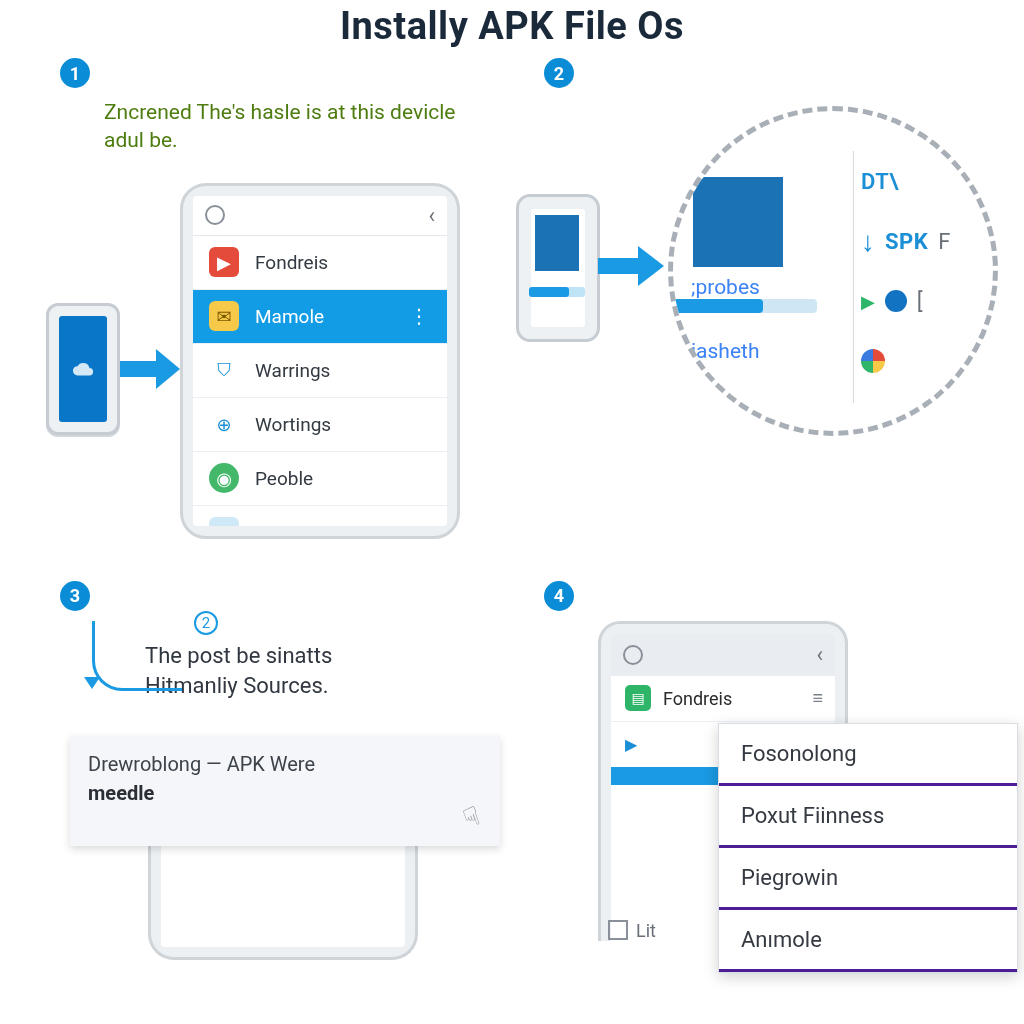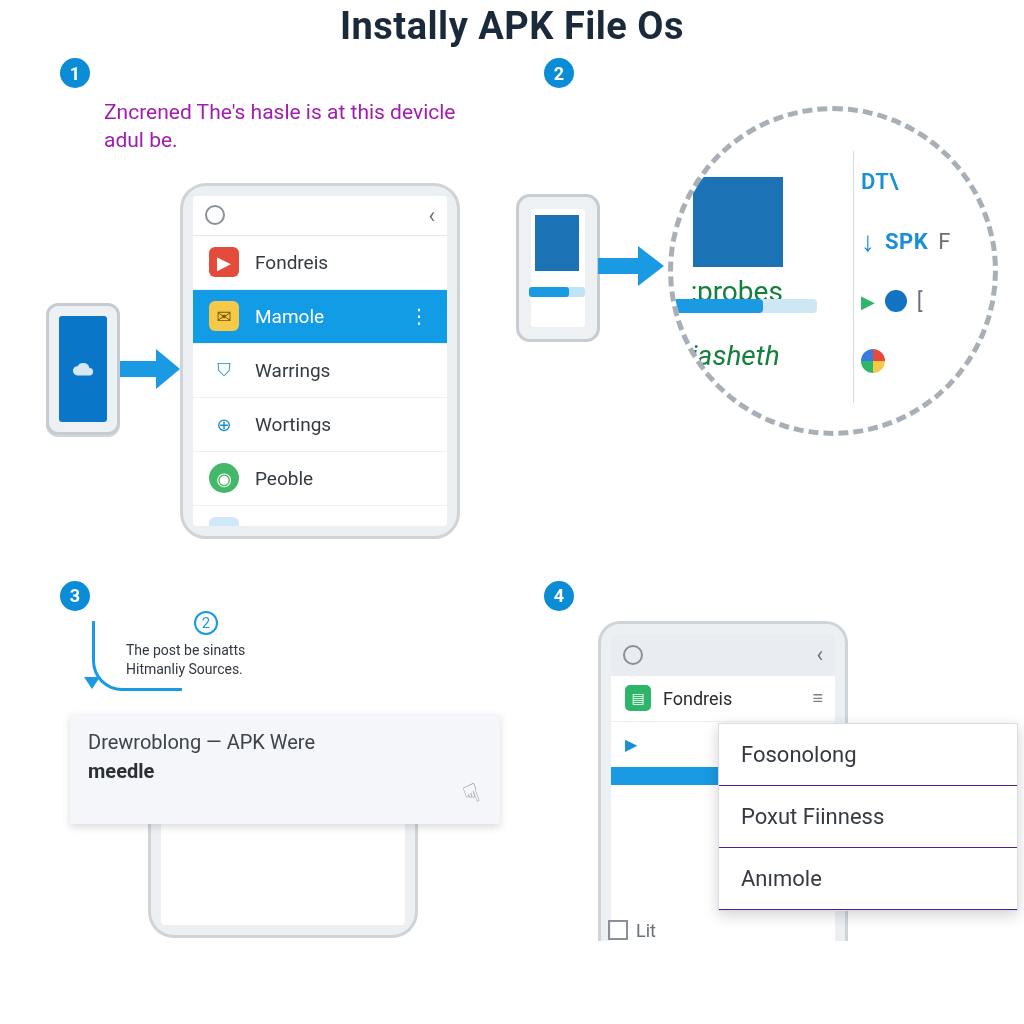--- a/index.html
+++ b/index.html
@@ -24,7 +24,7 @@
   }
   .step-head { display: flex; gap: 14px; align-items: flex-start; }
   .step-text { font-size: 21px; line-height: 1.35; color: #313740; max-width: 380px; }
-  .step-sub { font-size: 21px; line-height: 1.35; color: #a21caf; margin-top: 10px; margin-left: 44px; max-width: 360px; }
+  .step-sub { font-size: 21px; line-height: 1.35; color: #4d7c0f; margin-top: 10px; margin-left: 44px; max-width: 360px; }
 
   
   .s1-visual { position: relative; margin-top: 18px; height: 360px; }

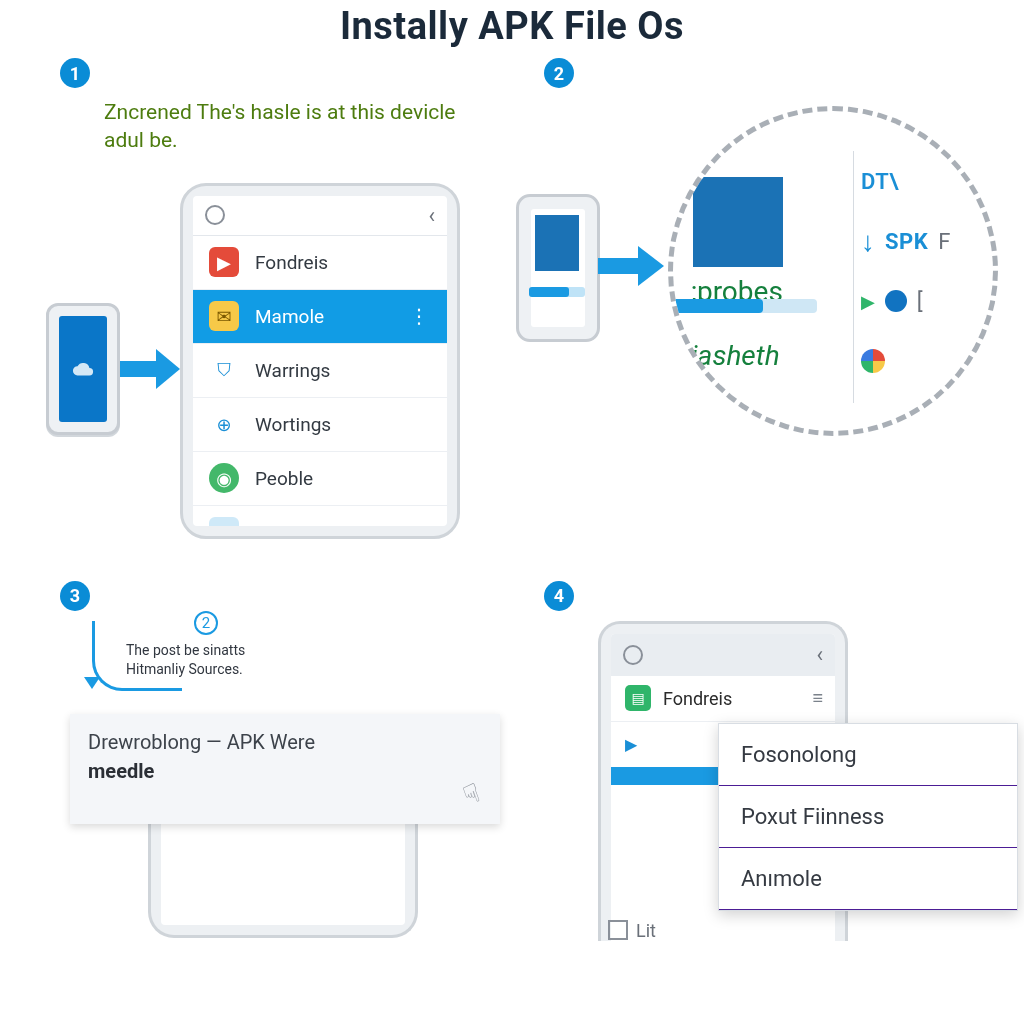--- a/index.html
+++ b/index.html
@@ -95,7 +95,7 @@
   .z-blue-sq { position:absolute; left:46px; top:30px; width:90px; height:90px; background:#1b72b5;}
   .z-prog { position:absolute; left:20px; top:152px; width:150px; height:14px; background:#cfe7f5; border-radius:4px;}
   .z-prog .f{ width:96px; height:14px; background:#1a9ae2; border-radius:4px;}
-  .z-lbl { position:absolute; font-size:28px; color:#15803d; }
+  .z-lbl { position:absolute; font-size:21px; color:#3b82f6; }
   .zoom-right { position:absolute; left:214px; top:4px; width:160px; }
   .r-row { height:60px; display:flex; align-items:center; gap:10px; font-size:22px; }
   .dt-lbl { color:#1a8fd6; font-weight:600; letter-spacing:.5px;}

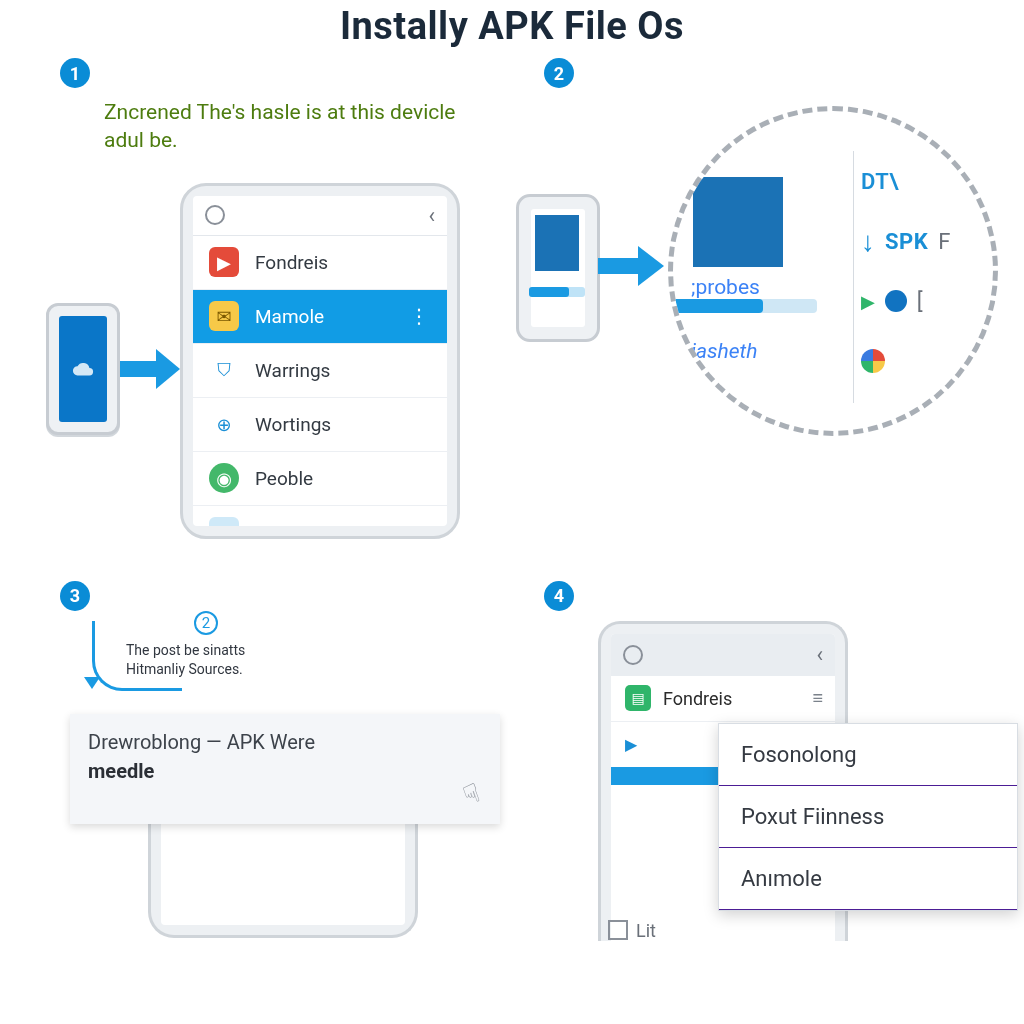--- a/index.html
+++ b/index.html
@@ -246,7 +246,7 @@
               <div class="z-prog">
                   <div class="f"></div>
                 </div>
-              <div class="z-lbl" style="left:44px; top:192px;font-style:italic;">iasheth</div>
+              <div class="z-lbl" style="left:44px; top:192px;">iasheth</div>
             </div>
             <div class="sep-v"></div>
             <div class="zoom-right">

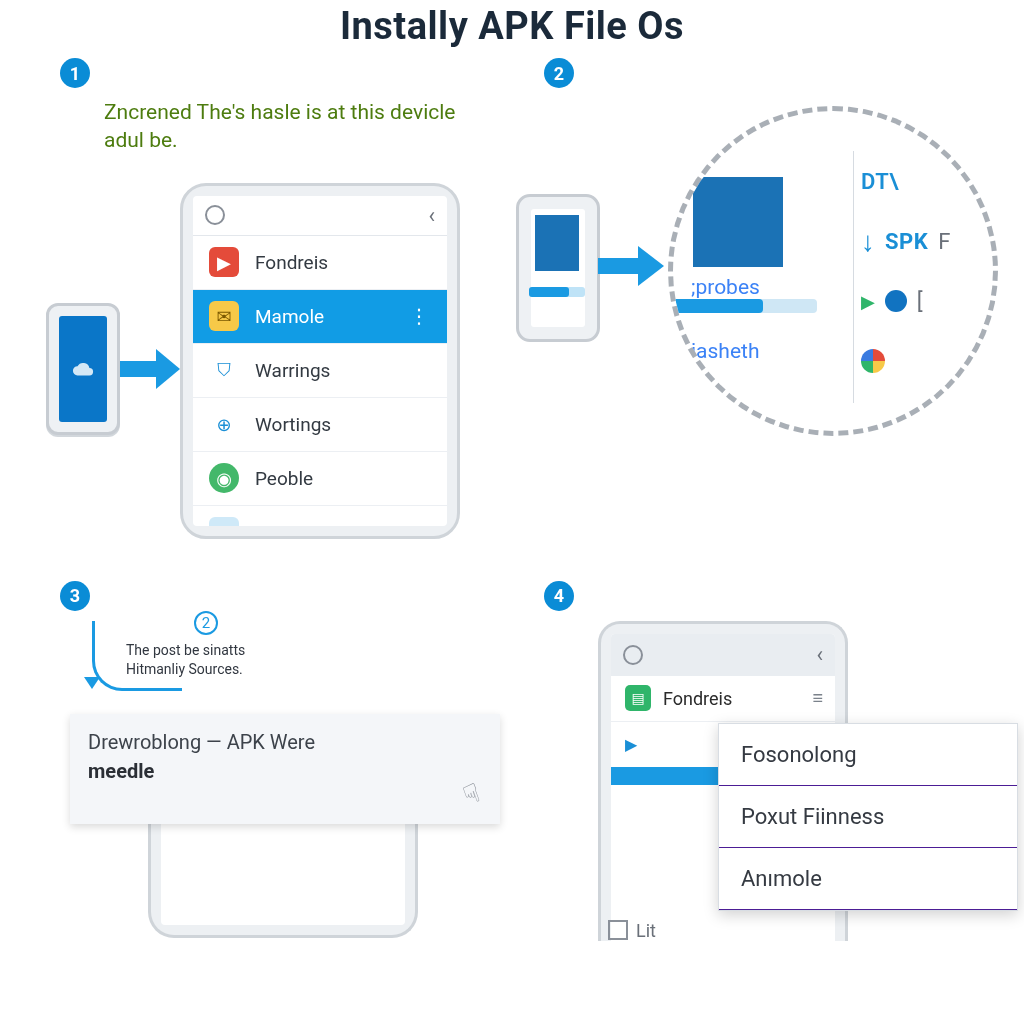--- a/index.html
+++ b/index.html
@@ -117,7 +117,7 @@
   .s3 .arr-dn { position:absolute; left:24px; top:128px; width:0;height:0;
     border-left:8px solid transparent; border-right:8px solid transparent; border-top:12px solid #1a9ae2;}
   .s3 .head-row { display:flex; gap:14px; align-items:flex-start; }
-  .s3 .text { margin-left: 66px; font-size:14px; line-height:1.4; color:#313740; }
+  .s3 .text { margin-left: 85px; font-size:22px; line-height:1.4; color:#313740; }
   .s3 .mini-num { display:inline-flex; width:24px; height:24px; border-radius:50%;
     border:2px solid #1a9ae2; color:#1a9ae2; align-items:center; justify-content:center; font-size:15px; margin-left:134px; margin-bottom:6px;}
   .s3-card {

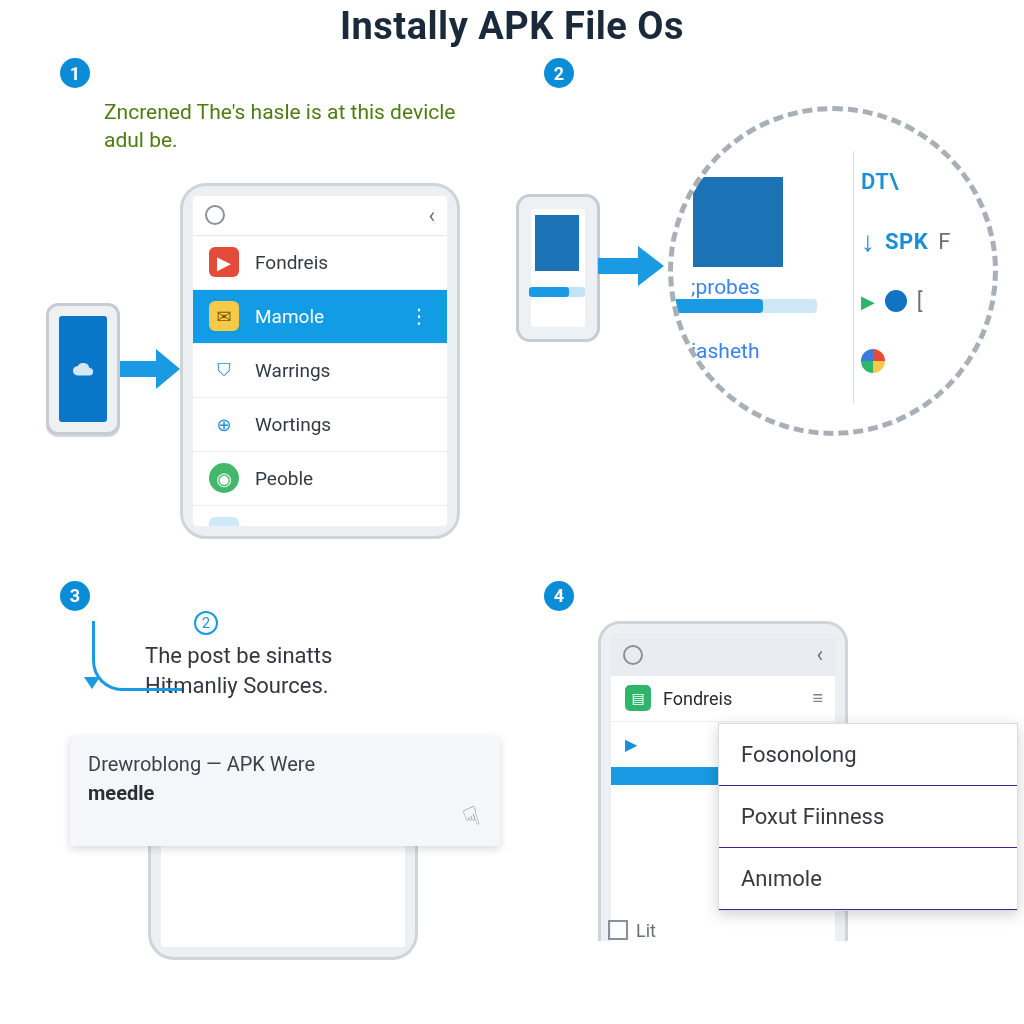--- a/index.html
+++ b/index.html
@@ -151,7 +151,7 @@
     background:#fff; border:1px solid #d8dde3; box-shadow:0 4px 14px rgba(0,0,0,.18);
   }
   .s4-menu .mi { height:62px; display:flex; align-items:center; padding:0 22px; font-size:22px;
-    border-bottom:1px solid #4c1d95; color:#353a42;}
+    border-bottom:3px solid #4c1d95; color:#353a42;}
   .s4-foot { position:absolute; left:64px; bottom:0; font-size:18px; color:#6a7079; display:flex; align-items:center; gap:8px;}
   .s4-foot .sq { width:20px;height:20px; border:2px solid #8a9099;}
 

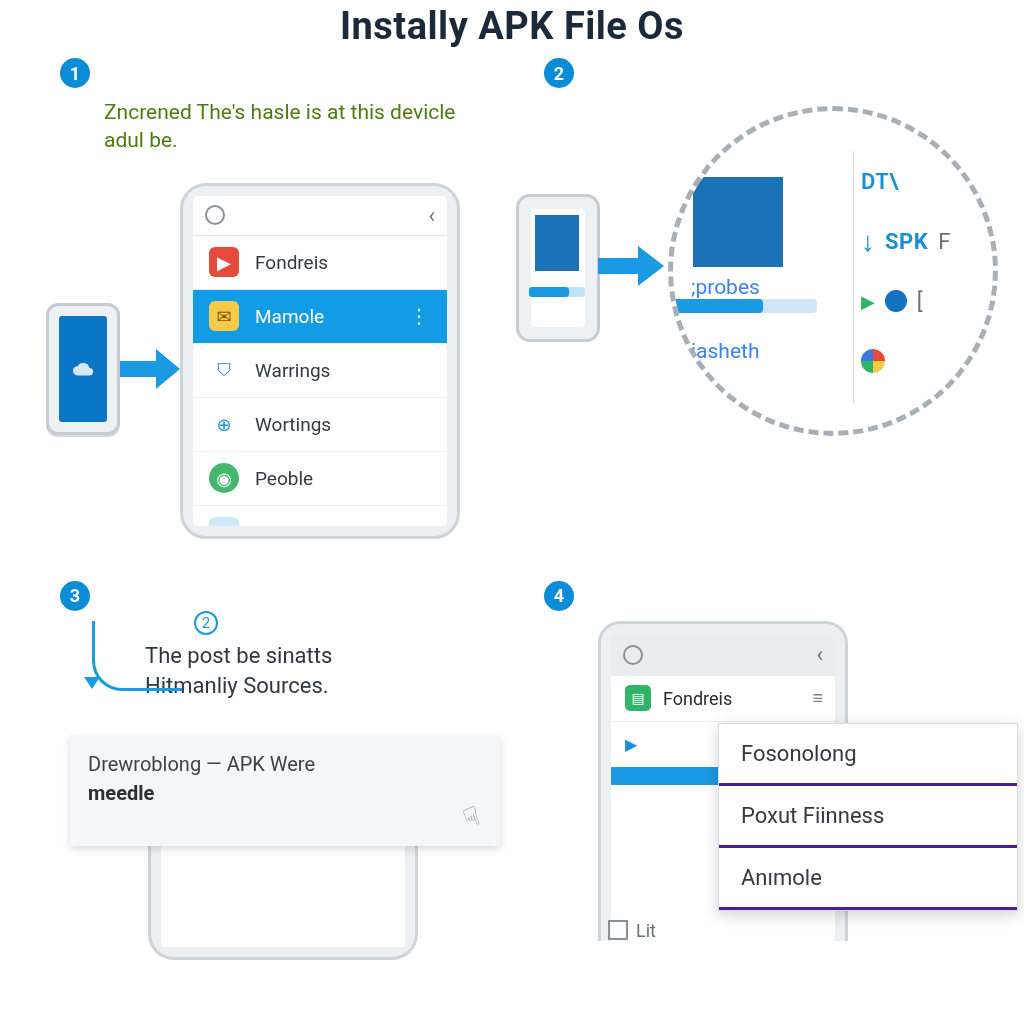--- a/index.html
+++ b/index.html
@@ -319,6 +319,7 @@
       <div class="s4-menu">
         <div class="mi">Fosonolong</div>
         <div class="mi">Poxut Fiinness</div>
+        <div class="mi">Piegrowin</div>
         <div class="mi">Anımole</div>
       </div>
 

